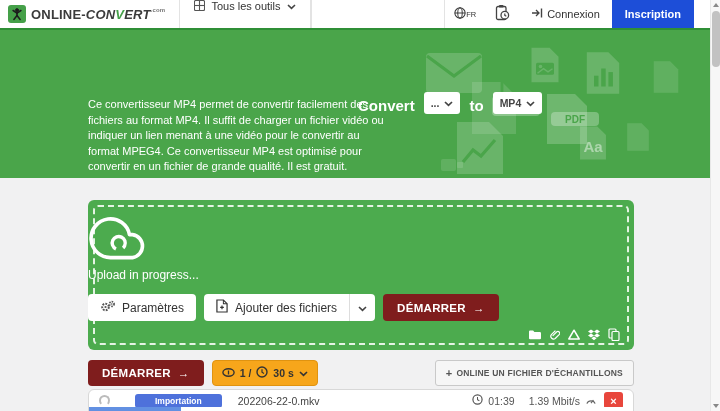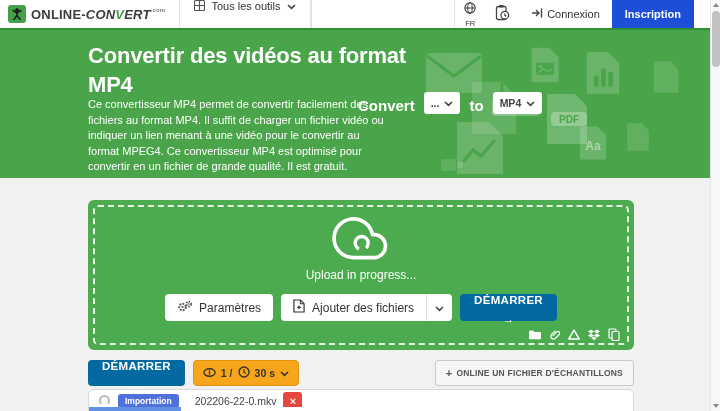--- a/index.html
+++ b/index.html
@@ -20,7 +20,7 @@
   .nav-item { display:flex; align-items:flex-start; gap:6px; padding:0 14px; height:100%;
     font-size:11px; color:#333; cursor:pointer; white-space:nowrap; }
   .nav-right { margin-left:auto; display:flex; align-items:center; height:100%; }
-  .lang { display:flex; flex-direction:column; align-items:center; justify-content:center; padding:0 9px; height:100%; cursor:pointer; }
+  .lang { display:flex; align-items:center; justify-content:center; padding:0 9px; height:100%; cursor:pointer; }
   .lang-label { font-size:7.5px; color:#333; margin-top:1px; }
   .nav-icon-btn { padding:0 9px; display:flex; align-items:center; height:100%; cursor:pointer; }
   .login { display:flex; align-items:center; gap:4px; font-size:11px; color:#333; padding:0 12px; height:100%; cursor:pointer; }

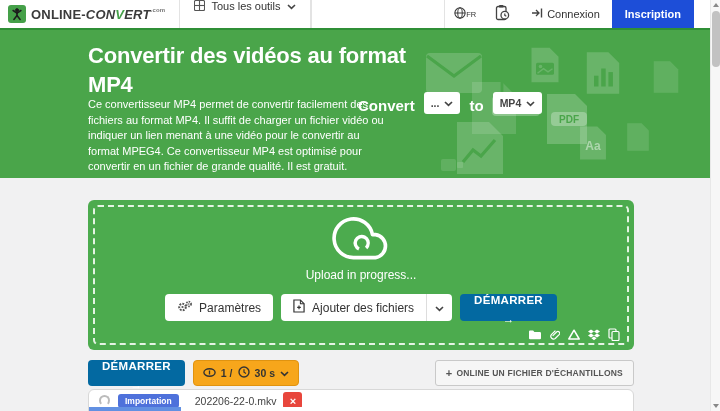--- a/index.html
+++ b/index.html
@@ -227,7 +227,6 @@
           <rect x="17" y="7" width="6" height="6" rx="1" fill="#fff"></rect>
         </svg></span>
 
-    <h1 class="hero-title">Convertir des vidéos au format MP4</h1>
     <p class="hero-desc">Ce convertisseur MP4 permet de convertir facilement des fichiers au format MP4. Il suffit de charger un fichier vidéo ou indiquer un lien menant à une vidéo pour le convertir au format MPEG4. Ce convertisseur MP4 est optimisé pour convertir en un fichier de grande qualité. Il est gratuit.</p>
 
     <div class="convert-row">

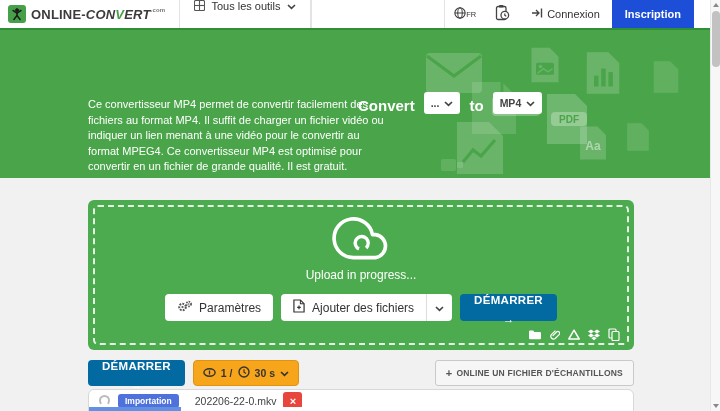--- a/index.html
+++ b/index.html
@@ -202,7 +202,7 @@
       <svg width="44" height="54" viewBox="0 0 22 27">
           <path d="M1 1 h14 l6 6 v19 h-20 z" fill="#fff"></path>
         </svg></span>
-    <div class="decor-chip" style="left:551px;top:82px;width:36px;height:14px;font-size:10px">
+    <div class="decor-chip" style="left:551px;top:82px;width:48px;height:14px;font-size:10px">
         <span>PDF</span>
       </div>
     <span class="decor" style="left:455px;top:90px">

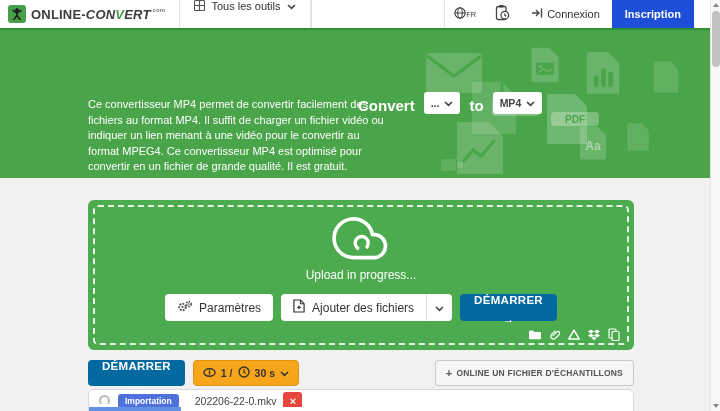--- a/index.html
+++ b/index.html
@@ -214,7 +214,7 @@
       <svg width="30" height="36" viewBox="0 0 20 25">
           <path d="M1 1 h12 l6 6 v17 h-18 z" fill="#fff"></path>
         </svg></span>
-    <div class="decor-chip" style="left:583px;top:110px;width:20px;height:12px;font-size:12px;background:none;color:rgba(255,255,255,.45)">
+    <div class="decor-chip" style="left:583px;top:110px;width:20px;height:12px;font-size:15px;background:none;color:rgba(255,255,255,.45)">
         <span>Aa</span>
       </div>
     <span class="decor" style="left:625px;top:92px;opacity:.12">

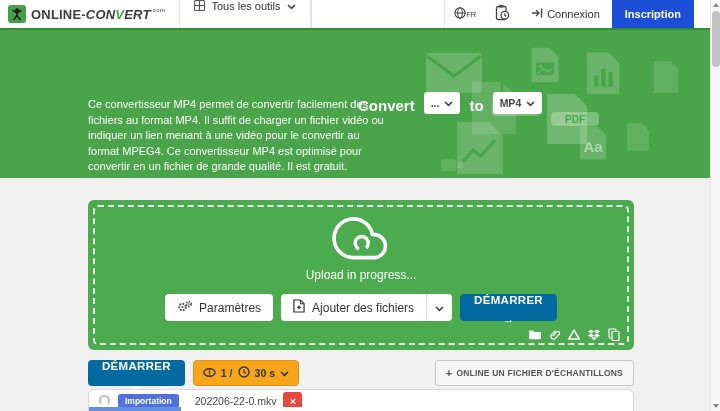--- a/index.html
+++ b/index.html
@@ -47,7 +47,7 @@
     background:#4cab4e; border-radius:6px; }
   .dash-border { position:absolute; inset:5px; border:2px dashed rgba(255,255,255,.85);
     border-radius:5px; pointer-events:none; }
-  .upload-inner { position:relative; height:100%; display:flex; flex-direction:column; align-items:center; padding-top:14px; }
+  .upload-inner { position:relative; height:100%; display:flex; flex-direction:column; padding-top:14px; }
   .upload-status { color:#fff; font-size:12px; margin-top:4px; }
   .btn-row { display:flex; align-items:center; gap:8px; margin-top:12px; }
   .white-btn { background:#fff; border:none; border-radius:4px; height:27px; display:flex;

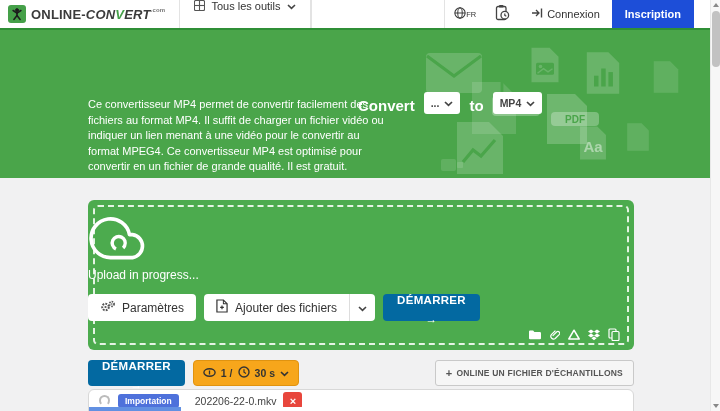--- a/index.html
+++ b/index.html
@@ -54,9 +54,9 @@
     align-items:center; font-size:12px; color:#333; cursor:pointer; padding:0; }
   .white-btn .seg { display:flex; align-items:center; gap:7px; padding:0 12px; height:100%; }
   .white-btn .chev-seg { border-left:1px solid #ddd; padding:0 8px; height:100%; display:flex; align-items:center; }
-  .blue-btn { background:#0369a1; border:none; border-radius:4px; height:27px; padding:0 14px;
+  .blue-btn { background:#7f1d1d; border:none; border-radius:4px; height:27px; padding:0 14px;
     color:#fff; font-size:11.5px; font-weight:bold; display:flex; align-items:center; gap:7px;
-    cursor:pointer; letter-spacing:.3px;flex-direction:column; }
+    cursor:pointer; letter-spacing:.3px; }
   .storage-row { position:absolute; right:14px; bottom:9px; display:flex; align-items:center; gap:8px; }
   .storage-row > span { display:flex; cursor:pointer; }
 

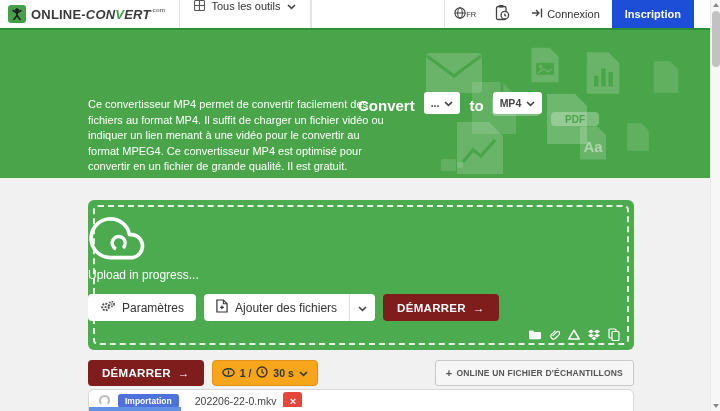--- a/index.html
+++ b/index.html
@@ -74,8 +74,8 @@
   .file-row { display:flex; align-items:center; height:17px; padding:0 10px; margin-top:2px; }
   .spinner { width:11px; height:11px; border:2px solid #bbb; border-bottom-color:transparent;
     border-radius:50%; flex:none; }
-  .status-badge { margin-left:8px; background:#4e71db; color:#fff; font-size:8.5px; font-weight:bold;
-    padding:2px 7px; border-radius:3px; white-space:nowrap; }
+  .status-badge { margin-left:25px; background:#4e71db; color:#fff; font-size:8.5px; font-weight:bold;
+    padding:2px 20px; border-radius:3px; white-space:nowrap; }
   .filename { margin-left:16px; font-size:10.5px; color:#444; }
   .file-meta { margin-left:auto; display:flex; align-items:center; gap:5px; font-size:10.5px; color:#555; }
   .close-btn { width:19px; height:17px; background:#e8463c; border:none; border-radius:3px;

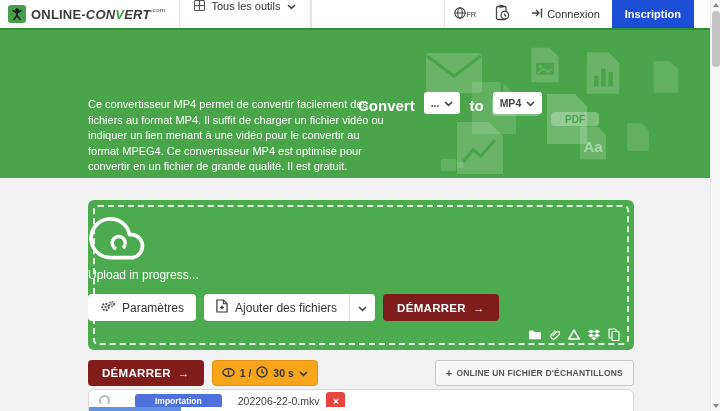--- a/index.html
+++ b/index.html
@@ -357,6 +357,21 @@
       <span class="spinner"></span>
       <span class="status-badge">Importation</span>
       <span class="filename">202206-22-0.mkv</span>
+      <div class="file-meta">
+        <span>
+          <svg width="11" height="11" viewBox="0 0 12 12">
+              <circle cx="6" cy="6" r="5" fill="none" stroke="#555" stroke-width="1.3"></circle>
+              <polyline points="6,3.2 6,6.2 8,7.4" fill="none" stroke="#555" stroke-width="1.1"></polyline>
+            </svg></span>
+        <span>01:39</span>
+        <span style="width:4px"></span>
+        <span>1.39 Mbit/s</span>
+        <span>
+          <svg width="12" height="10" viewBox="0 0 13 11">
+              <path d="M2 9.5 a4.8 4.8 0 0 1 9 0" fill="none" stroke="#666" stroke-width="1.3"></path>
+              <line x1="6.5" y1="9" x2="9.2" y2="5.5" stroke="#666" stroke-width="1.3"></line>
+            </svg></span>
+      </div>
       <button class="close-btn">
         <span>×</span>
       </button>

